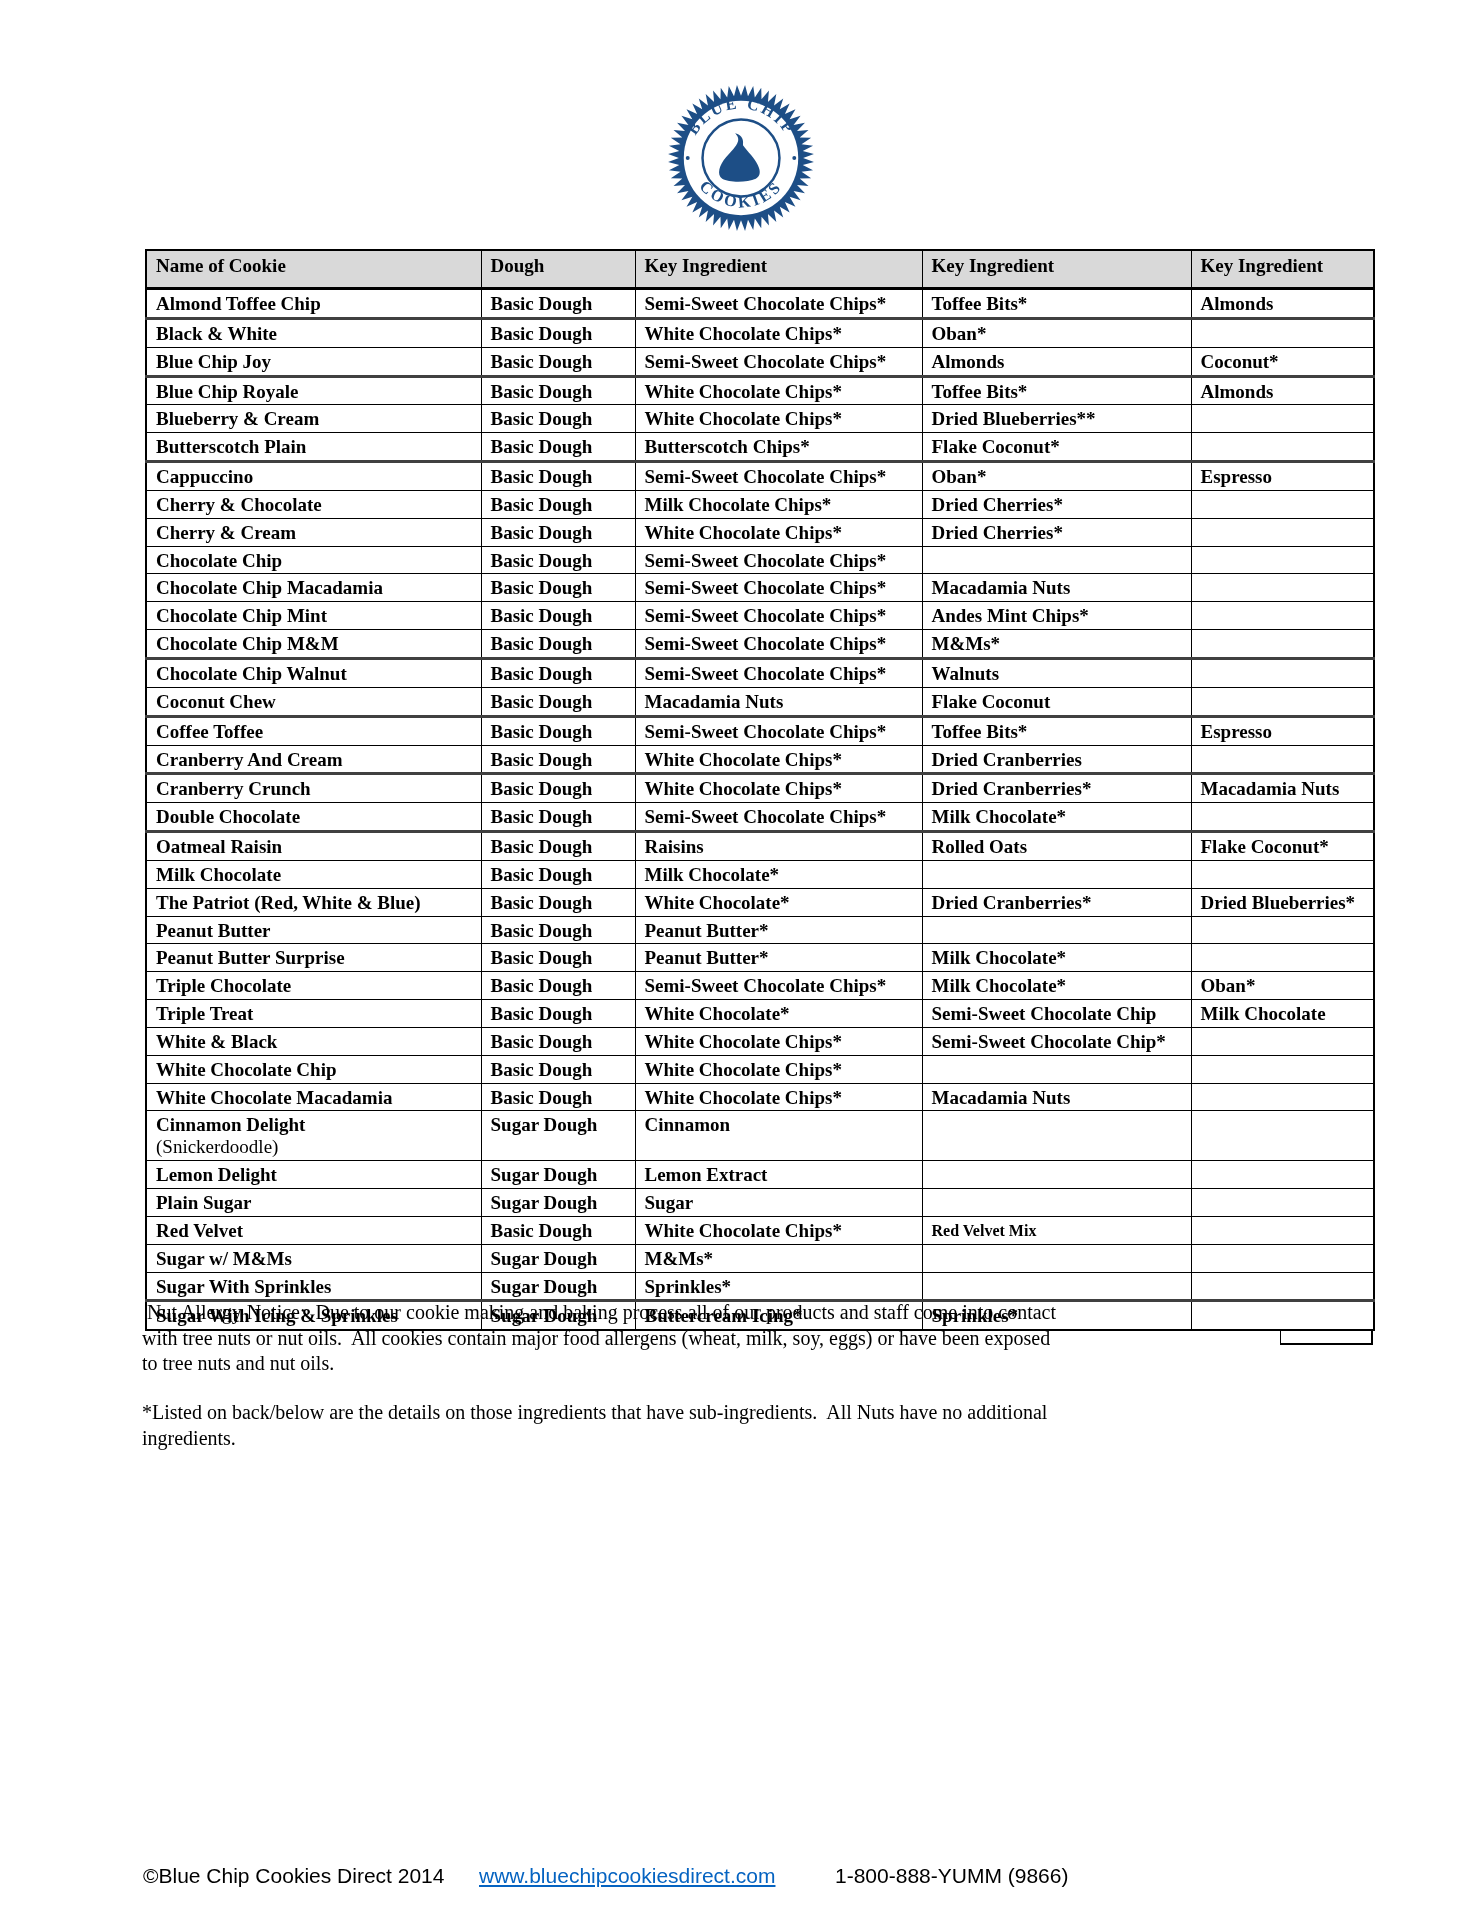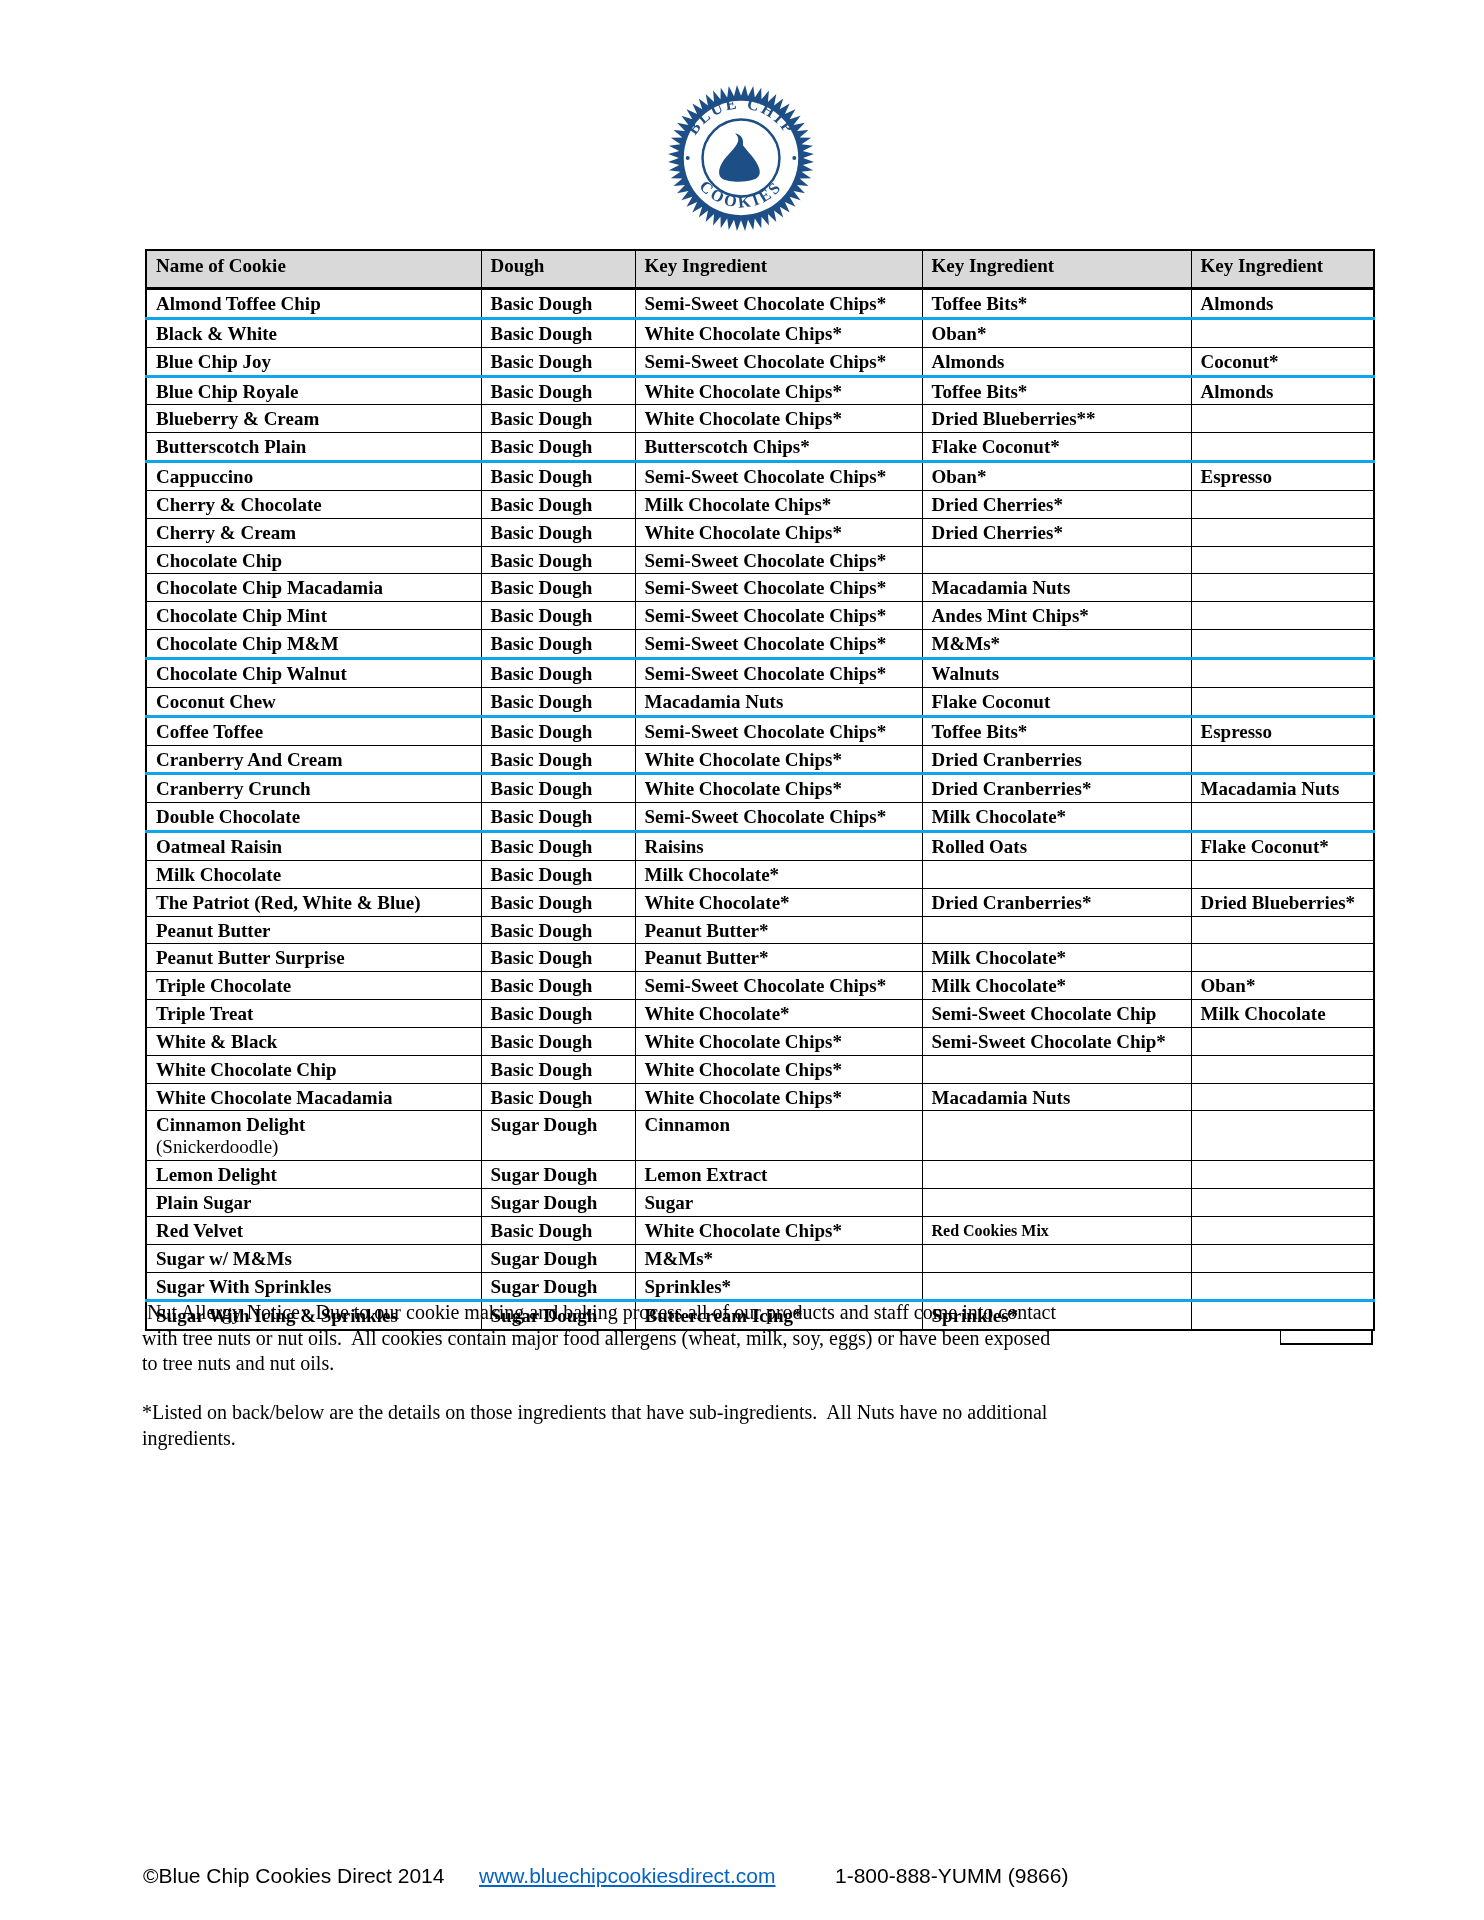--- a/index.html
+++ b/index.html
@@ -27,7 +27,7 @@
     background:#d9d9d9;height:30px;vertical-align:top;
     border-bottom:3px solid #000;padding-top:4px;
   }
-  table.cookies tr.thick td{border-bottom:3px solid #0ea5e9;}
+  table.cookies tr.thick td{border-bottom:3px solid #404040;}
   table.cookies td.small{font-size:16px;padding-top:5px;}
   table.cookies td .sub{font-weight:normal;font-size:19px;}
   

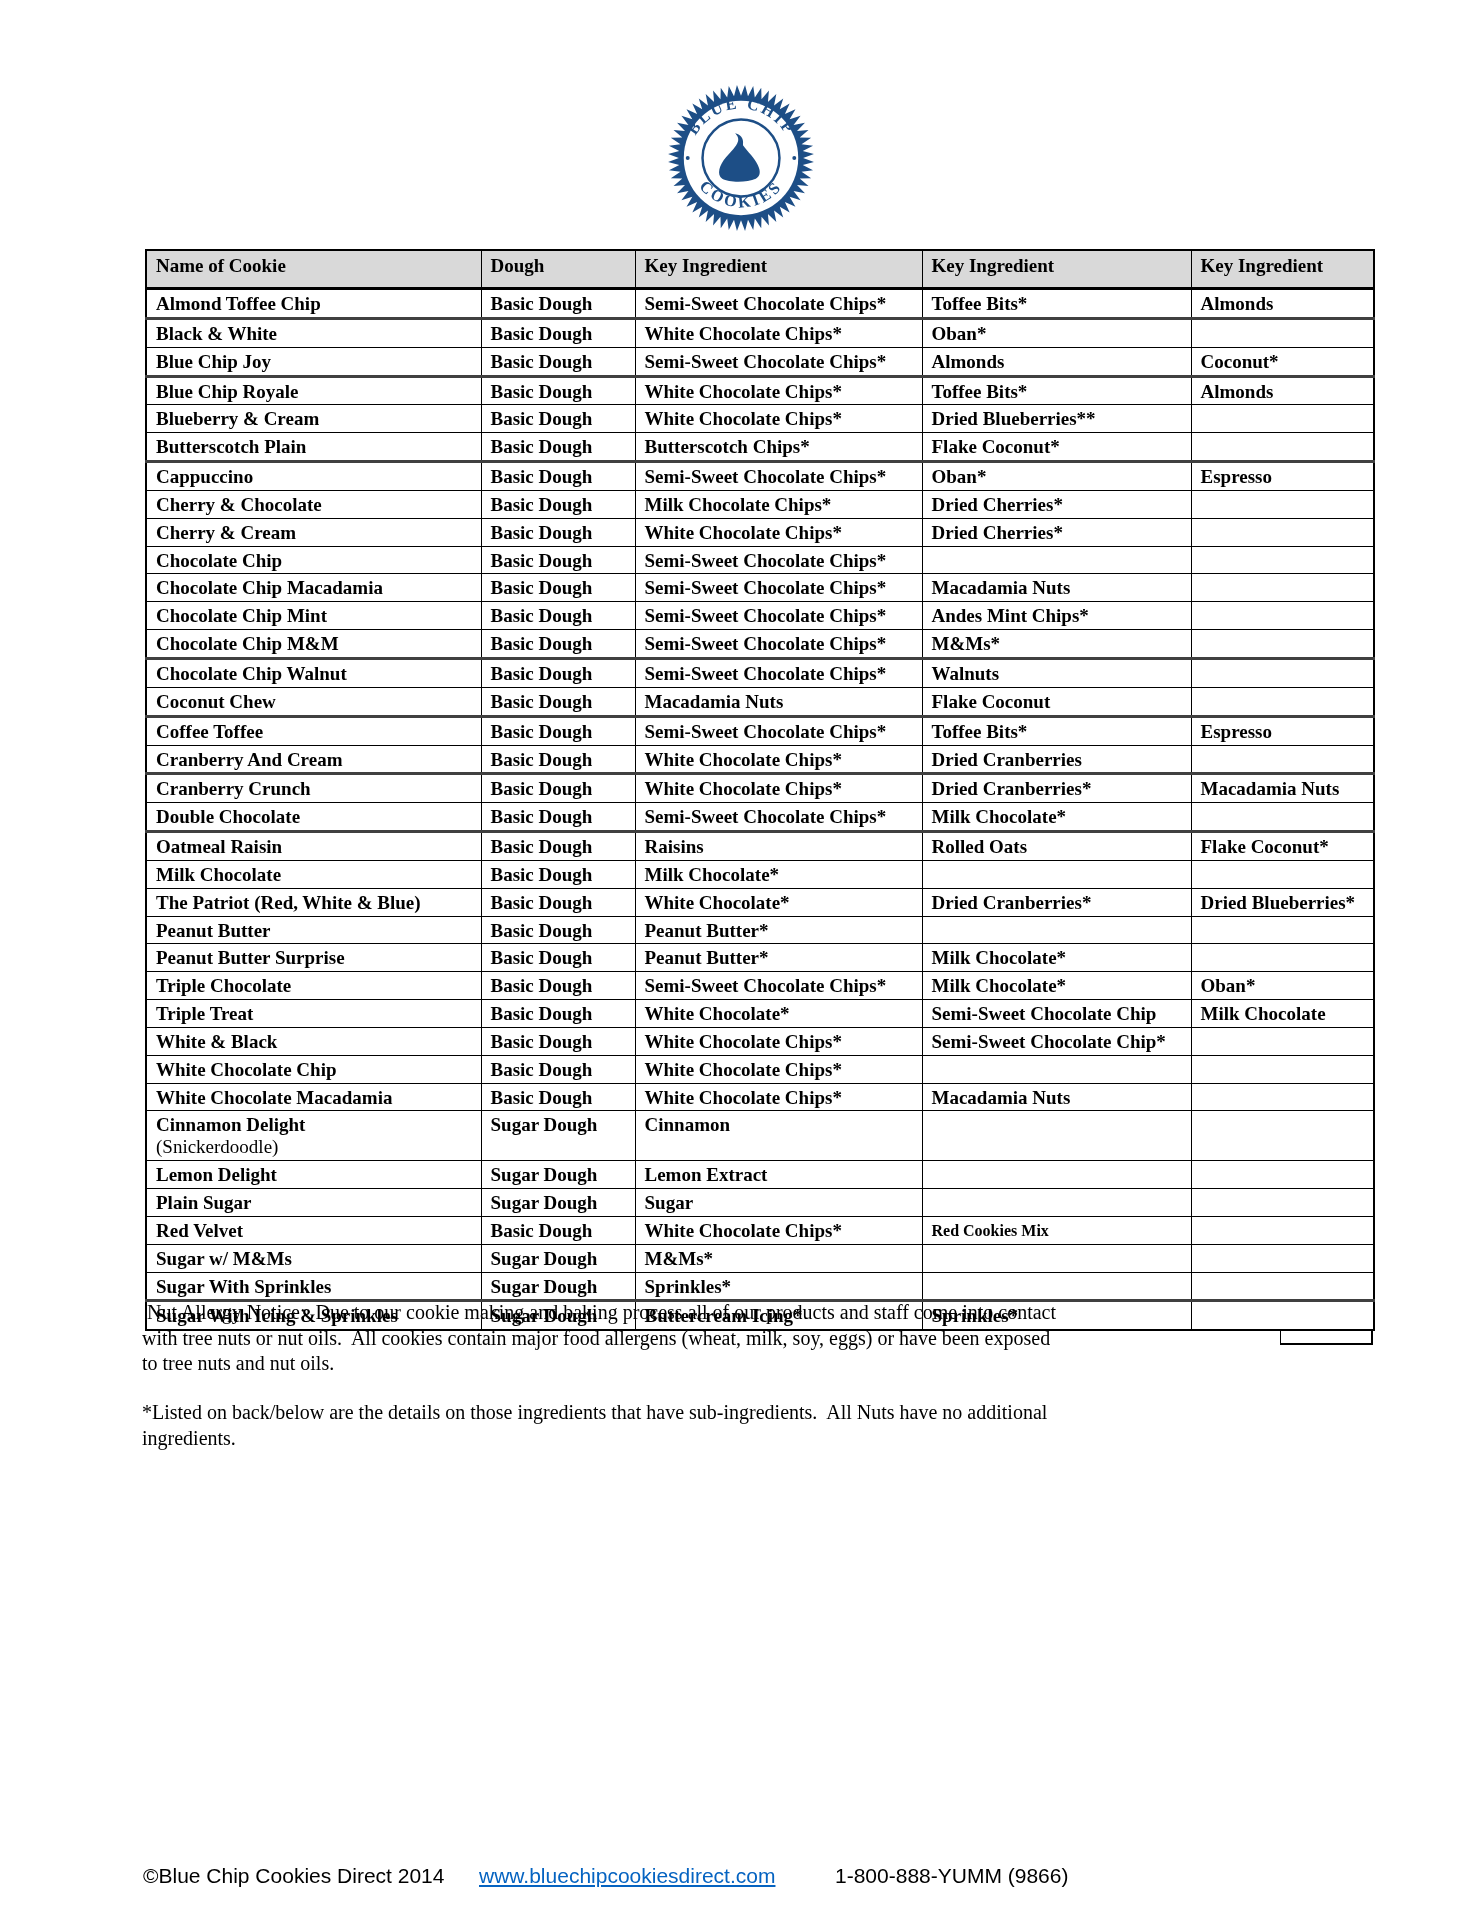--- a/index.html
+++ b/index.html
@@ -335,7 +335,7 @@
             <td>Red Velvet</td>
             <td>Basic Dough</td>
             <td>White Chocolate Chips*</td>
-            <td class="small">Red Cookies Mix</td>
+            <td class="small">Red Velvet Mix</td>
             <td></td>
           </tr>
           <tr>

